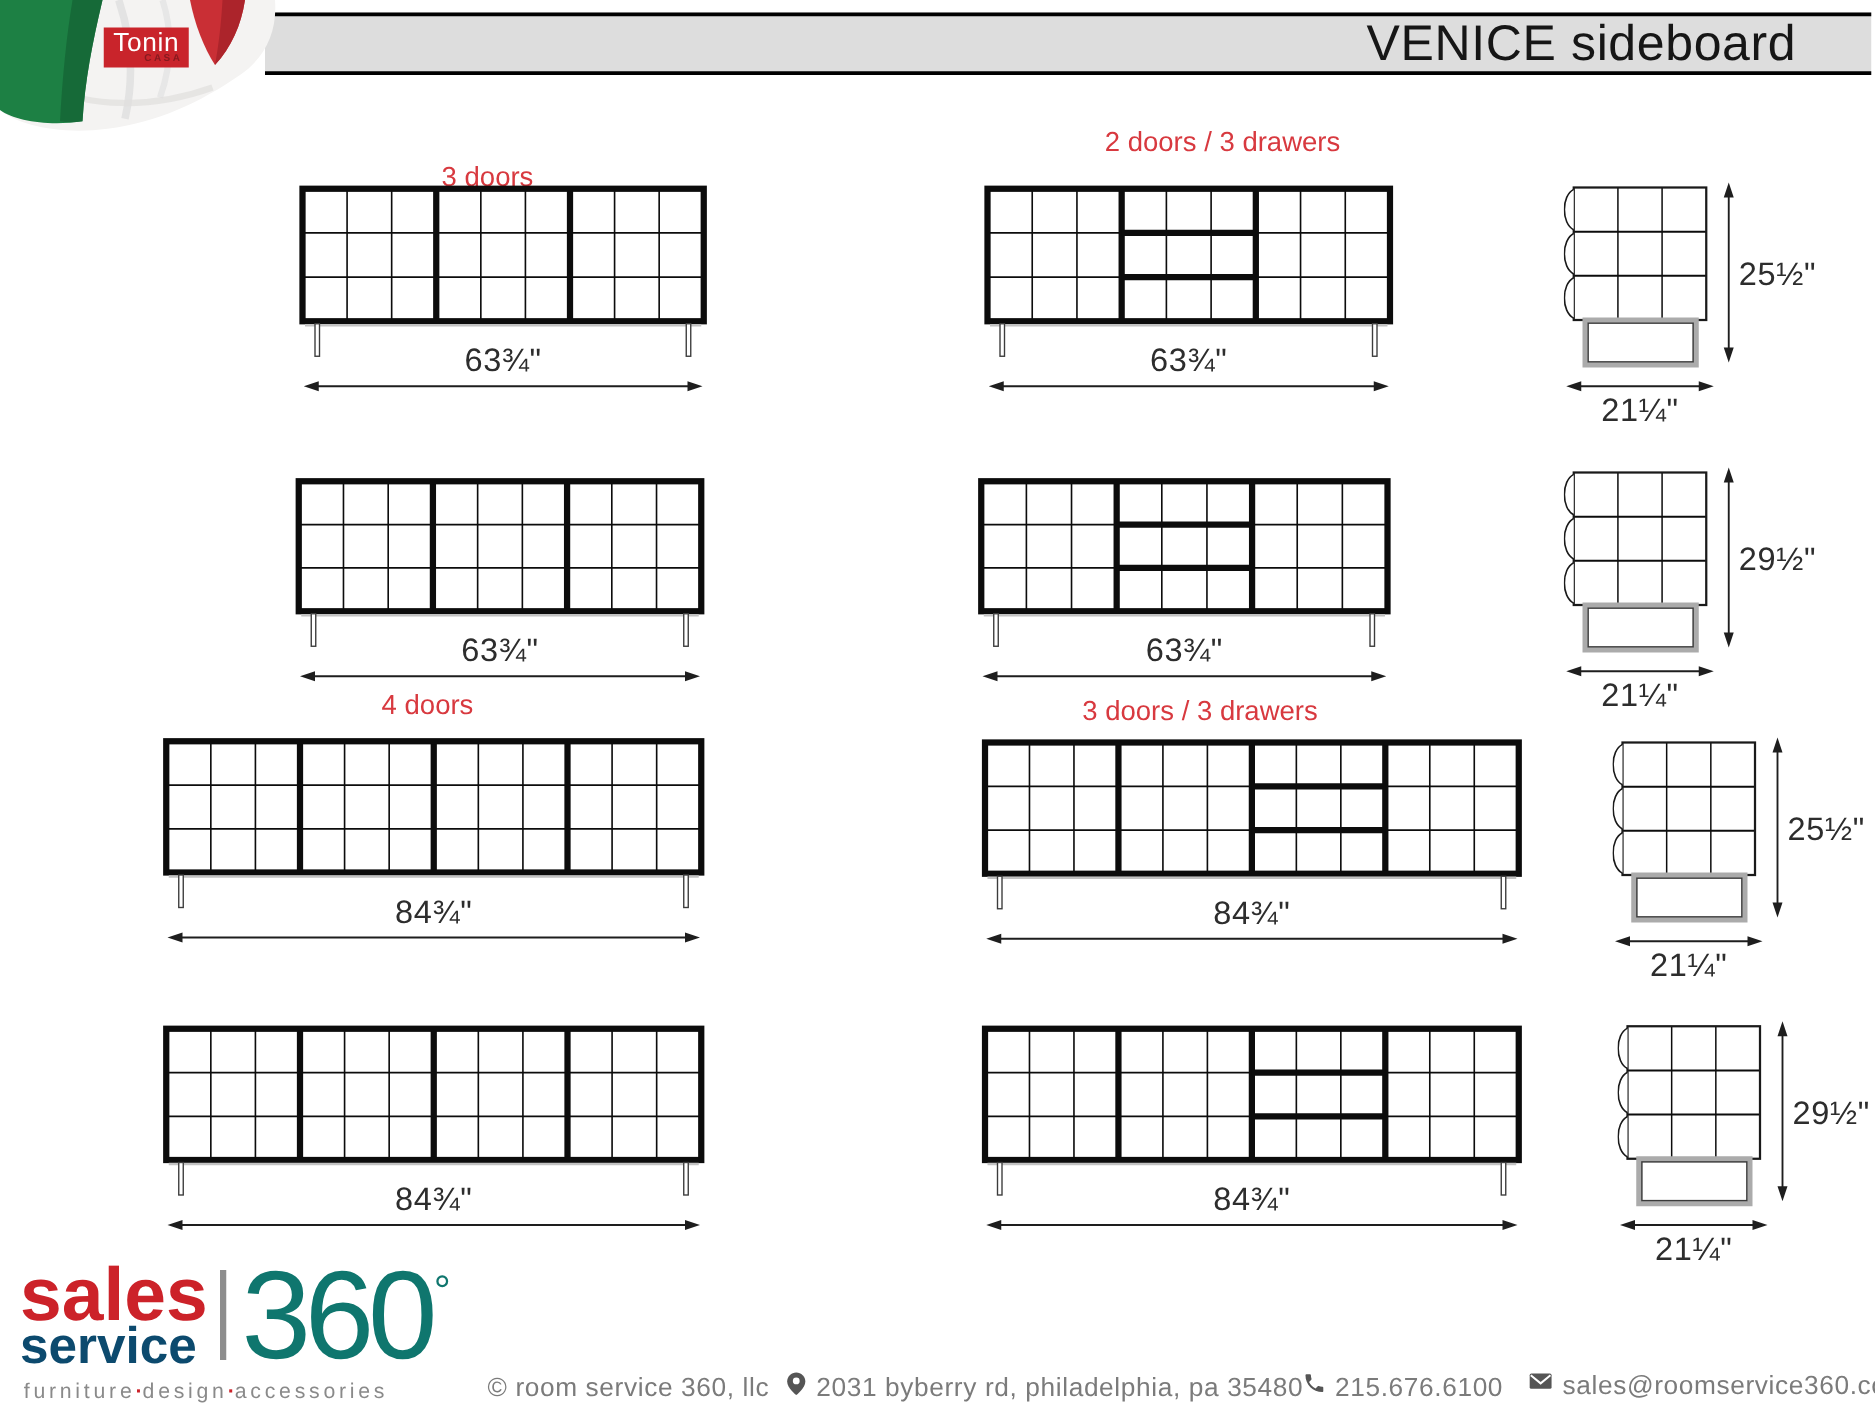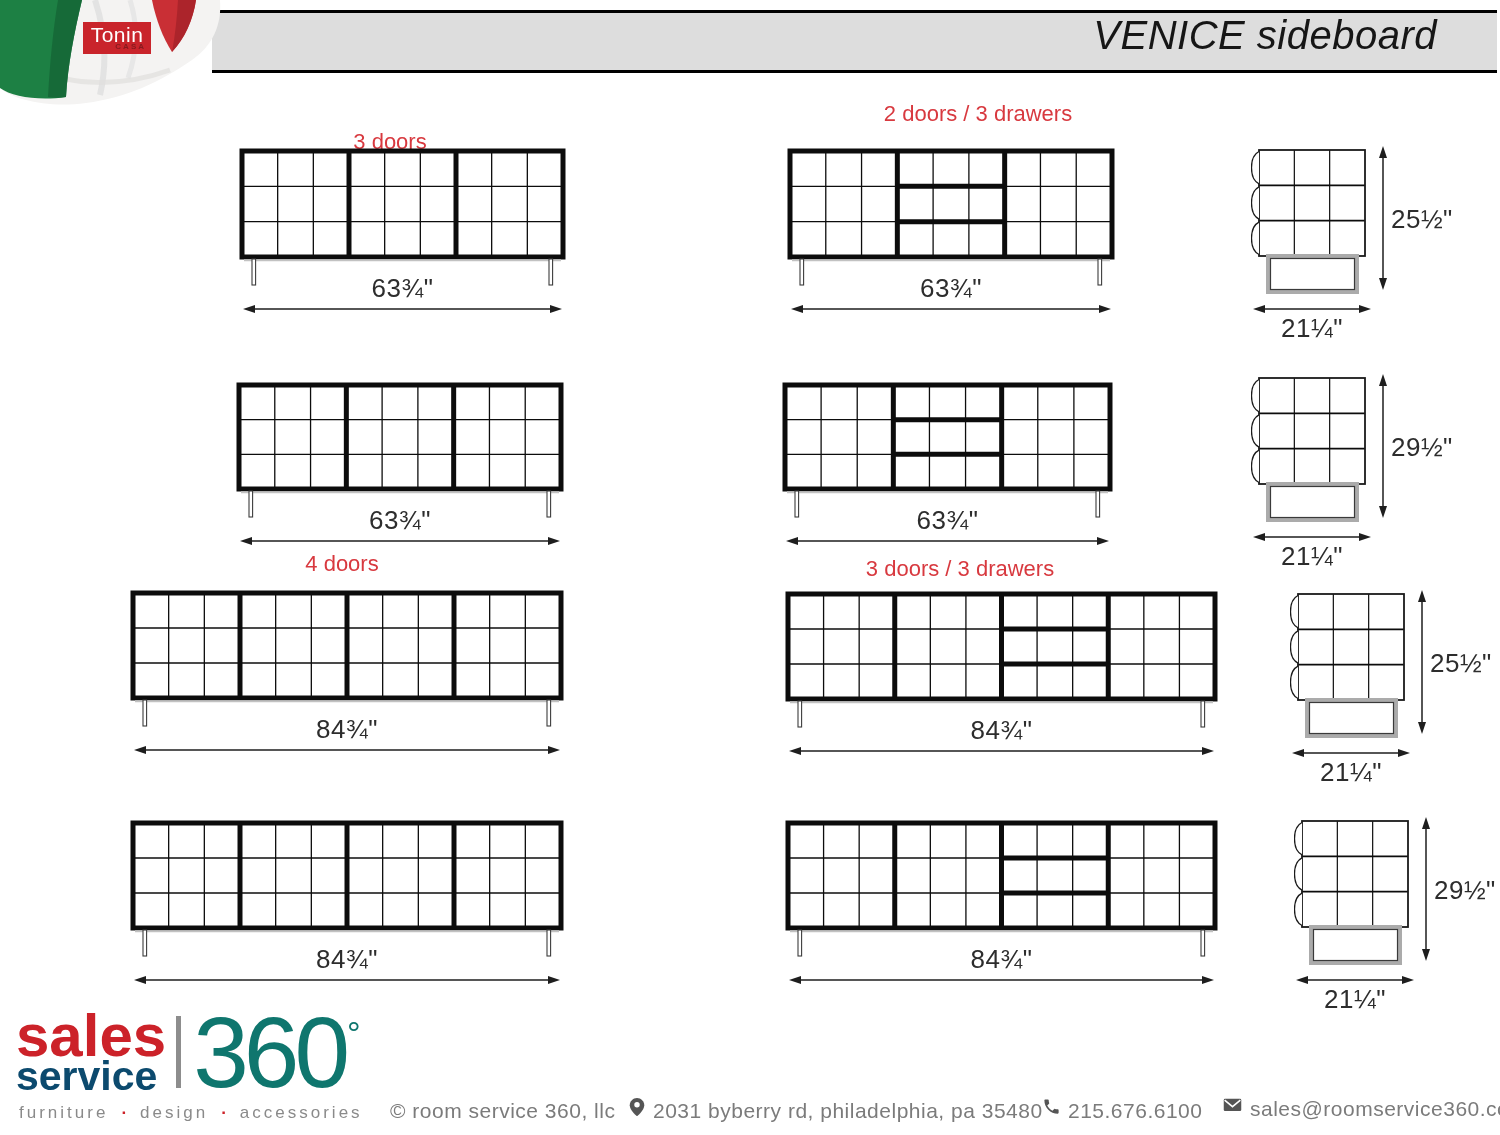--- a/index.html
+++ b/index.html
@@ -7,8 +7,8 @@
           font-family:"Liberation Sans", sans-serif; }
 
   
-  .band { position:absolute; left:212px; right:3px; top:10px; height:63px; box-sizing:border-box;
-          background:#dddddd; border-top:3px solid #000; border-bottom:3px solid #000;font-style:italic; }
+  .band { position:absolute; left:212px; right:3px; top:10px; height:50px; box-sizing:border-box;
+          background:#dddddd; border-top:3px solid #000; border-bottom:3px solid #000; }
   .band .title { font-size:40px; line-height:44px; text-align:right; padding-right:60px;
                  color:#161616; letter-spacing:0.5px; }
   .flag { position:absolute; left:0; top:0; width:240px; height:112px; z-index:3; }

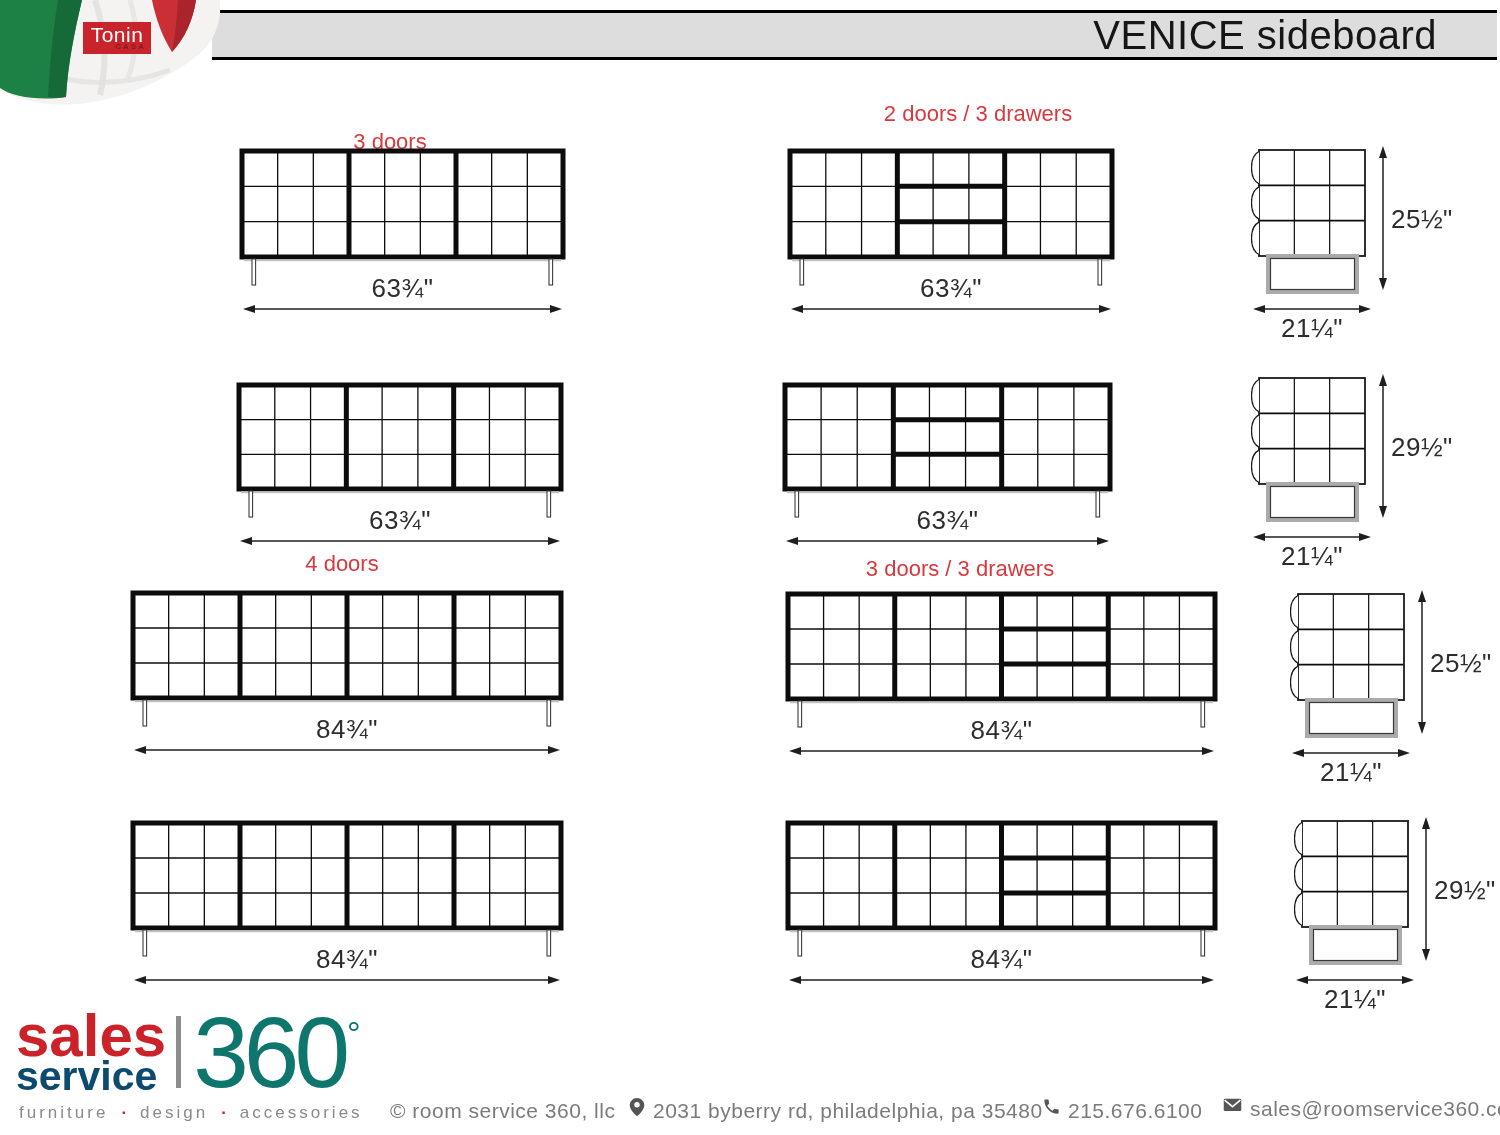--- a/index.html
+++ b/index.html
@@ -33,7 +33,7 @@
   .rs-bar { width:5px; height:72px; background:#8d8d8d; margin:4px 12px 0 10px; }
   .rs-360 { font-size:100px; line-height:80px; color:#0f766e; letter-spacing:-5px; white-space:nowrap; }
   .rs-deg { font-size:34px; letter-spacing:0; position:relative; top:-42px; margin-left:2px; }
-  .rs-tagline { position:absolute; left:19px; top:1103px; display:flex; gap:13px; align-items:flex-start;
+  .rs-tagline { position:absolute; left:19px; top:1103px; display:flex; align-items:flex-start;
                 font-size:17px; letter-spacing:3px; color:#8a8a8a; }
   .rs-tagline .dot { color:#cc2229; font-weight:bold; letter-spacing:0; }
   .contact { position:absolute; font-size:21px; color:#7b7b7b; letter-spacing:0.5px; white-space:nowrap; }

